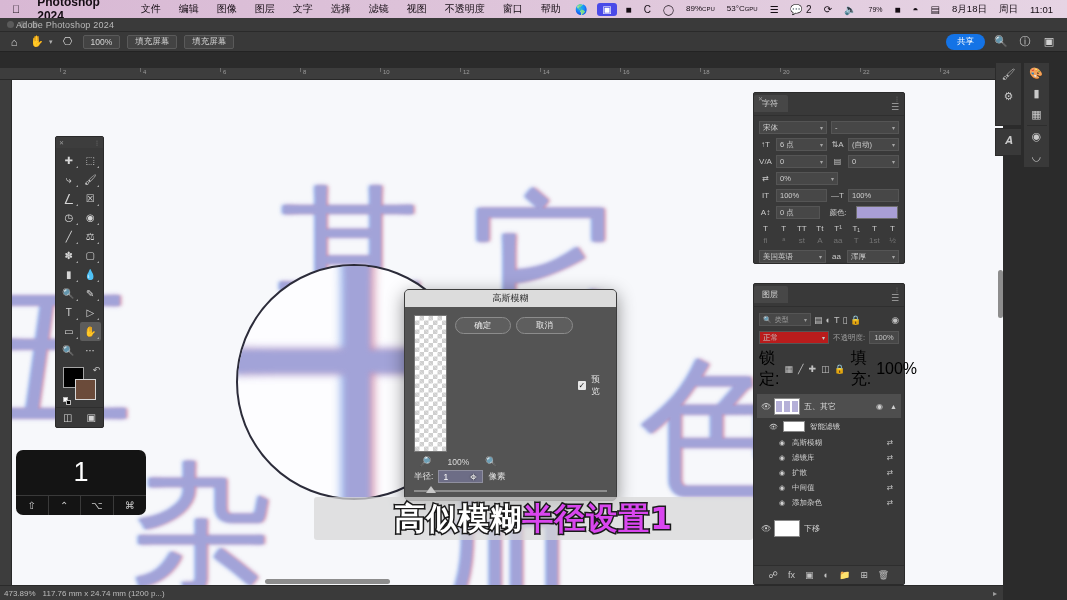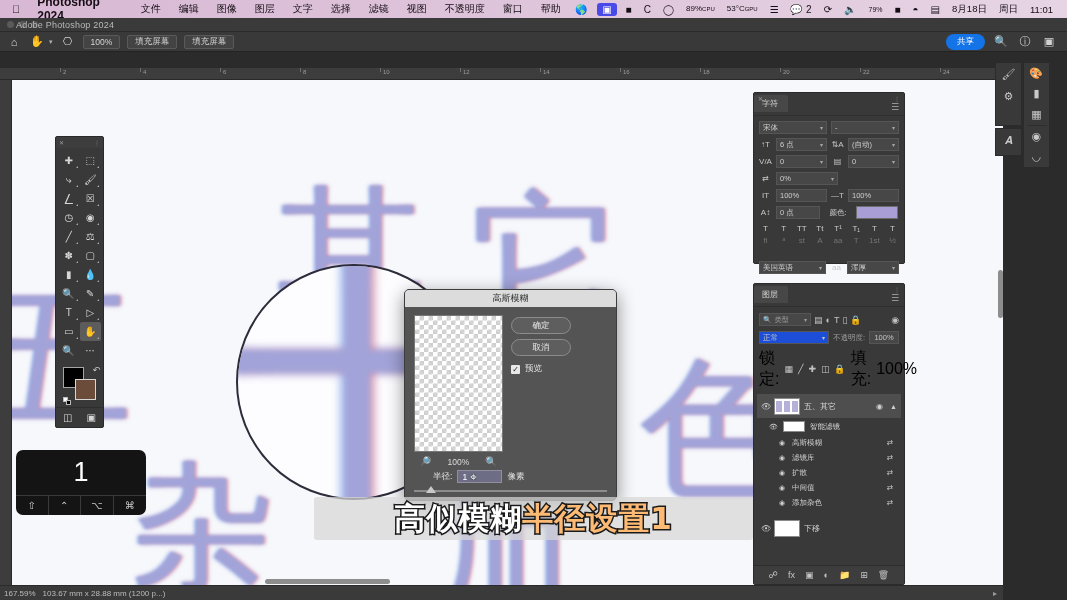--- a/index.html
+++ b/index.html
@@ -614,7 +614,7 @@
       <span>1st</span>
       <span>½</span>
     </div>
-    <div class="crow" style="margin-top:14px">
+    <div class="crow" style="margin-top:3px">
       <span class="cfield">
         <span class="v">美国英语</span>
           <span class="c">▾</span>

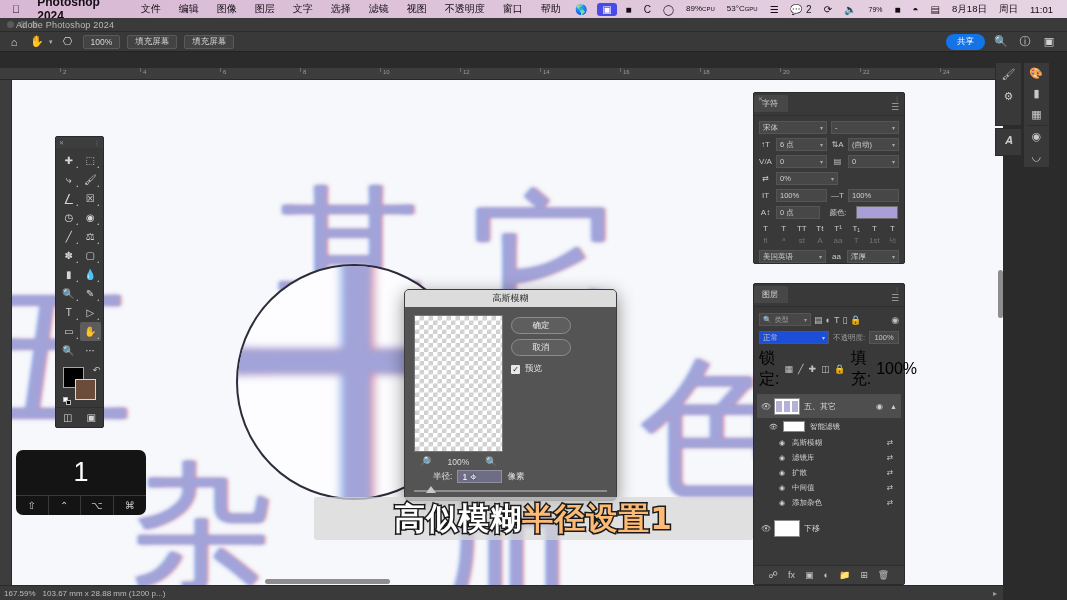--- a/index.html
+++ b/index.html
@@ -180,7 +180,7 @@
       linear-gradient(45deg,#cfcfcf 25%,transparent 25%,transparent 75%,#cfcfcf 75%);
     background-size: 9px 9px; background-position: 0 0, 4.5px 4.5px;
   }
-  .dlg-right { display: flex; flex-direction: column; gap: 5px; padding-top: 2px; }
+  .dlg-right { display: flex; flex-direction: row; gap: 5px; padding-top: 2px; }
   .dlg-btn {
     width: 60px; height: 17px; border-radius: 9px; border: 1px solid #8c8c8c;
     background: #5e5e5e; color: #eaeaea; font-size: 8.5px;

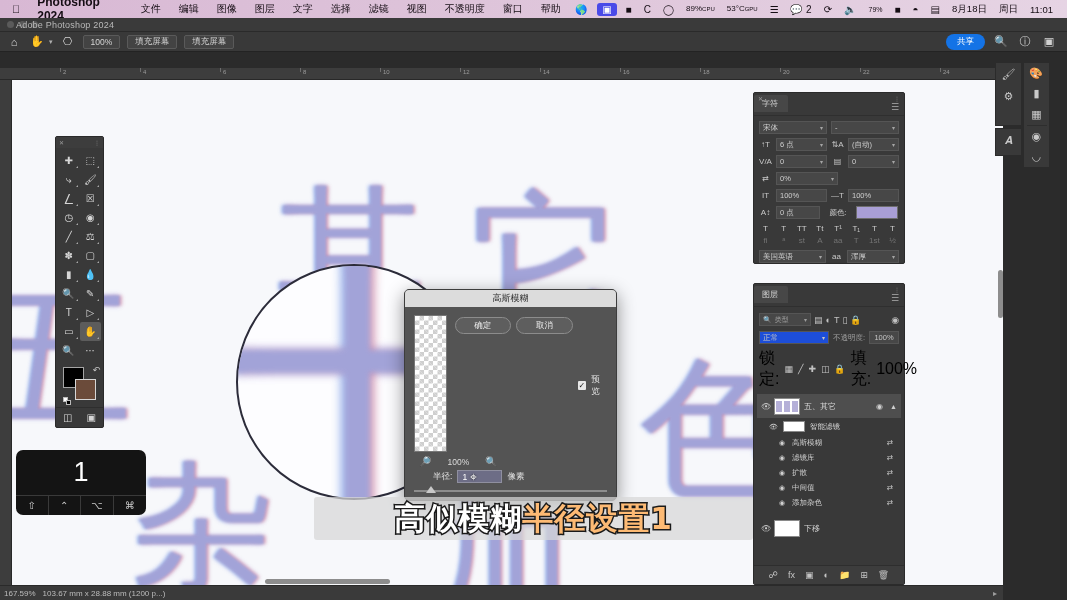--- a/index.html
+++ b/index.html
@@ -258,7 +258,7 @@
   .lfilter .ic { color: #c2c2c2; font-size: 9px; }
   .lrow2 { display: flex; align-items: center; gap: 4px; padding: 2px 5px; }
   .lrow2 .mode {
-    background: #1d4ed8; border: 1px solid #555; height: 13px; flex: 1;
+    background: #b91c1c; border: 1px solid #555; height: 13px; flex: 1;
     display: flex; align-items: center; justify-content: space-between;
     padding: 0 3px; color: #c6c6c6; font-size: 7.5px;
   }

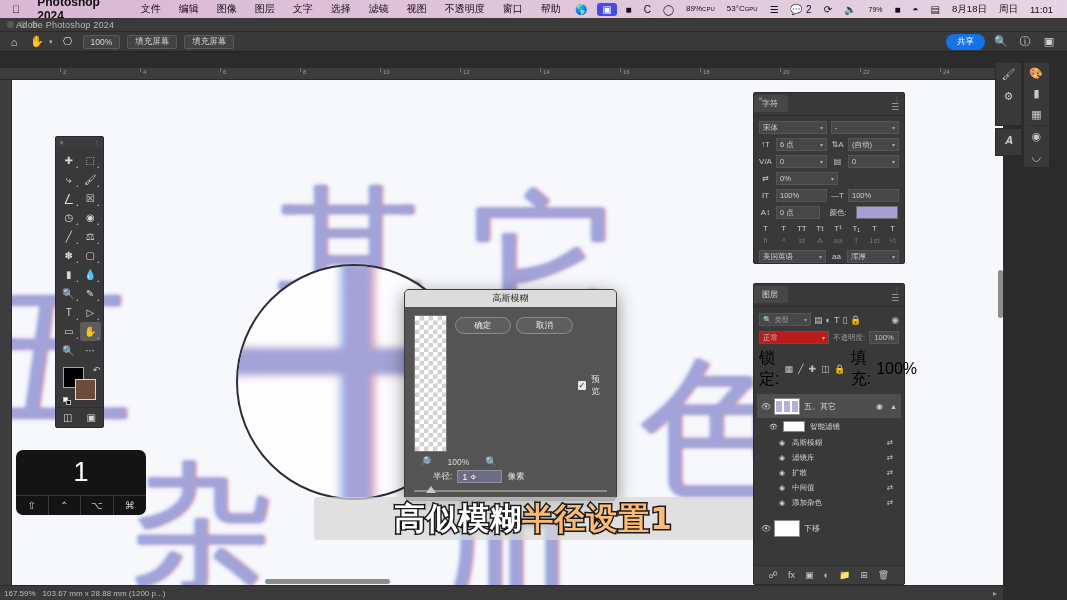--- a/index.html
+++ b/index.html
@@ -191,7 +191,7 @@
             font-size: 8px; display: flex; align-items: center; justify-content: center; }
   .zoomrow { display: flex; align-items: center; gap: 16px; padding: 0 0 2px 14px; color: #dcdcdc; font-size: 8.5px; }
   .zoomrow .zi { font-size: 10px; }
-  .radrow { display: flex; align-items: center; gap: 5px; padding: 1px 9px 4px 9px; color: #e0e0e0; font-size: 8.5px; margin-left: 19px; }
+  .radrow { display: flex; align-items: center; gap: 5px; padding: 1px 9px 4px 9px; color: #e0e0e0; font-size: 8.5px; }
   .radfield {
     width: 45px; height: 13px; background: #6d6d86; border: 1px solid #8f8f9f;
     color: #fff; font-size: 8.5px; display: flex; align-items: center; padding-left: 4px;

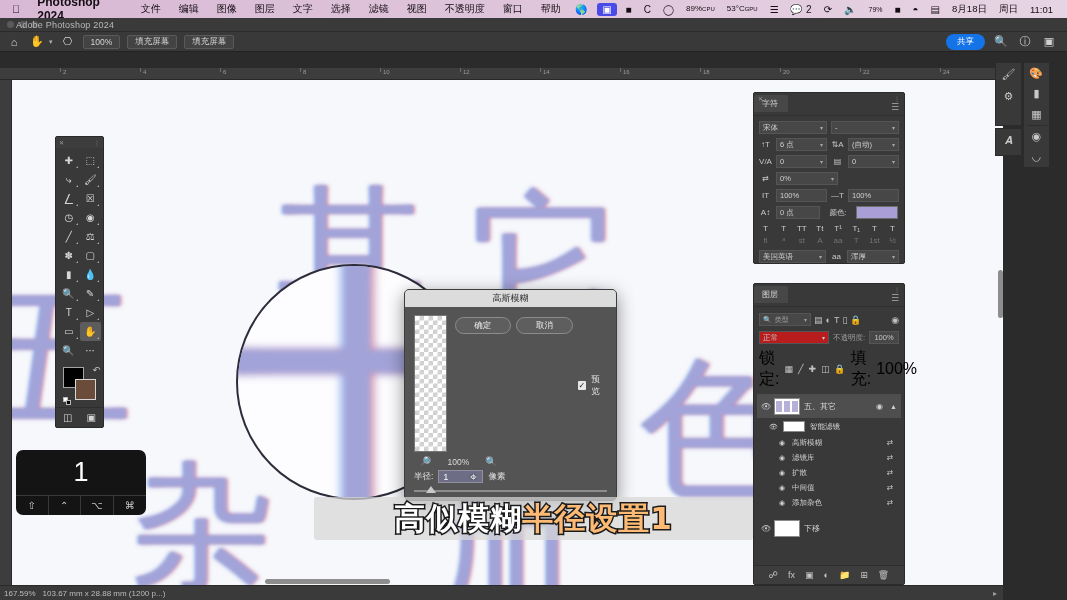--- a/index.html
+++ b/index.html
@@ -218,7 +218,7 @@
   }
   .caption span { -webkit-text-stroke: 3px #1a1a1a; paint-order: stroke fill; }
   .cap-w { color: #ffffff; }
-  .cap-y { color: #fdba74; }
+  .cap-y { color: #d946ef; }
 
   
   .panel {

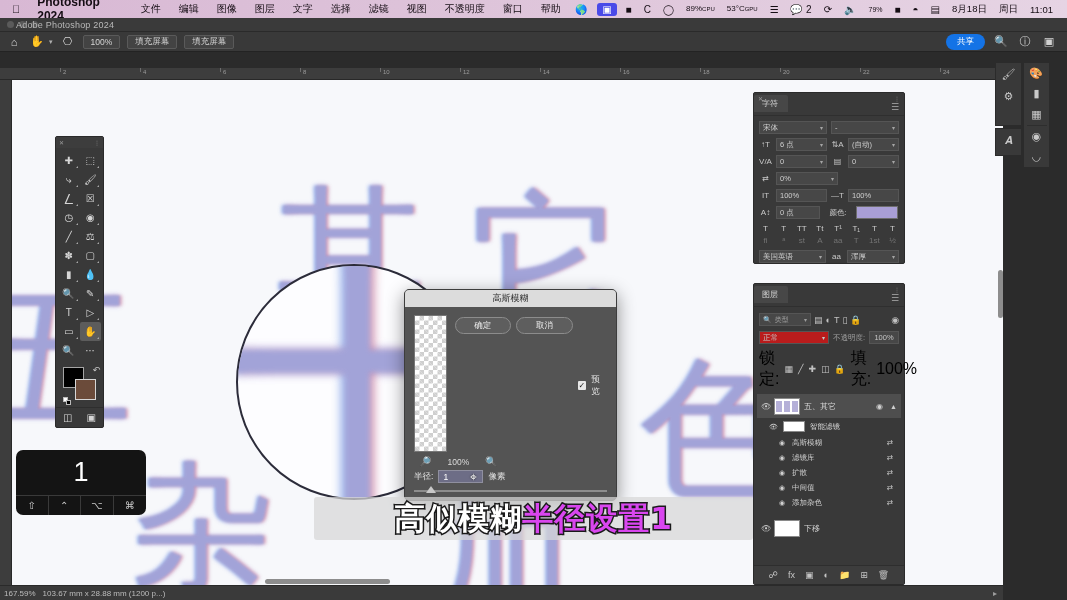--- a/index.html
+++ b/index.html
@@ -746,7 +746,7 @@
   <div class="vscroll"></div>
 
   <div class="statusbar">
-    <span>167.59%</span>
+    <span>473.89%</span>
     <span>103.67 mm x 28.88 mm (1200 p...)</span>
     <span class="grow">▸</span>
   </div>

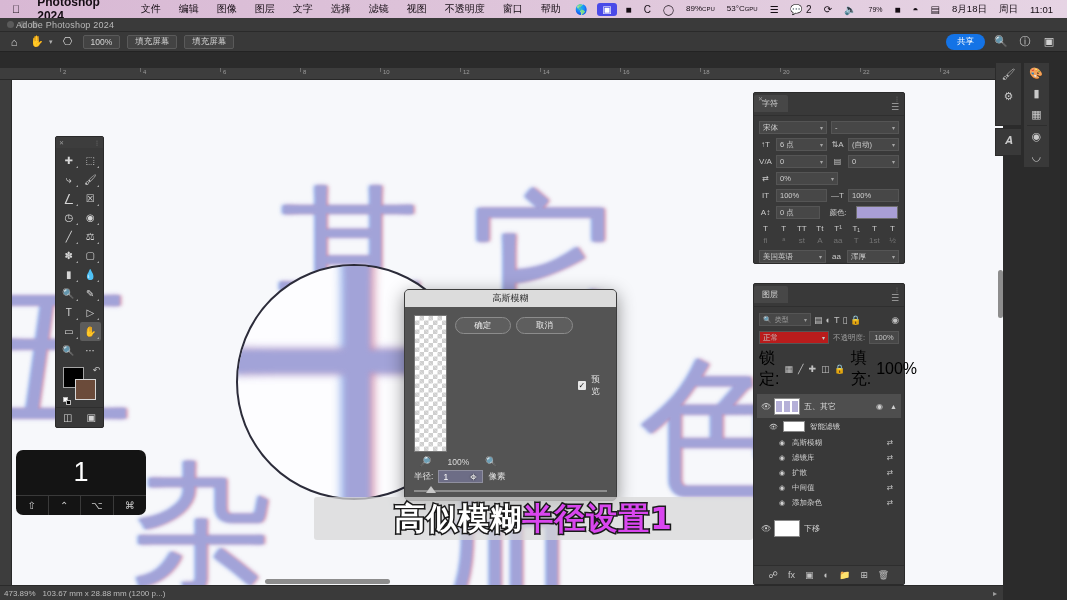--- a/index.html
+++ b/index.html
@@ -747,7 +747,7 @@
 
   <div class="statusbar">
     <span>473.89%</span>
-    <span>103.67 mm x 28.88 mm (1200 p...)</span>
+    <span>117.76 mm x 24.74 mm (1200 p...)</span>
     <span class="grow">▸</span>
   </div>
 

